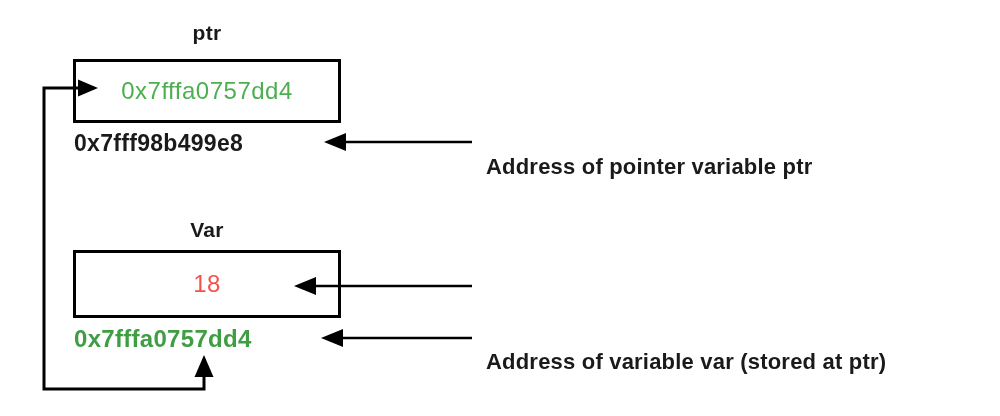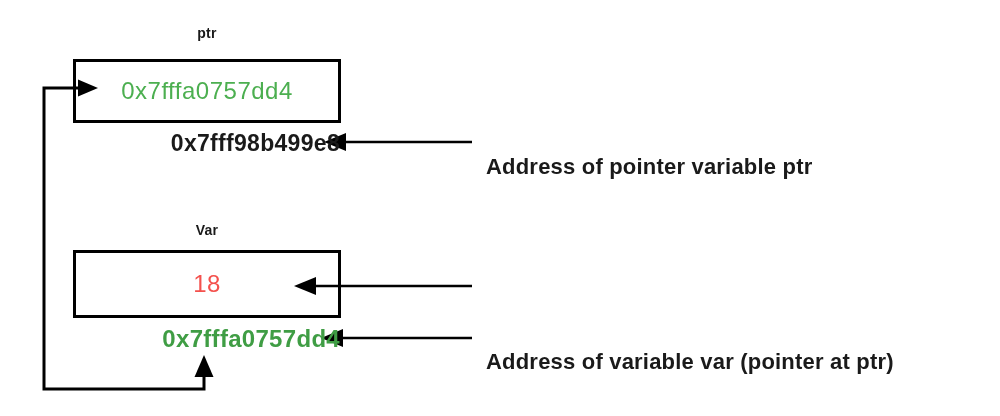--- a/index.html
+++ b/index.html
@@ -29,7 +29,7 @@
     left: 74px;
     width: 266px;
     text-align: center;
-    font-size: 14px;
+    font-size: 21px;
     font-weight: 700;
     line-height: 26px;
     letter-spacing: 0.3px;

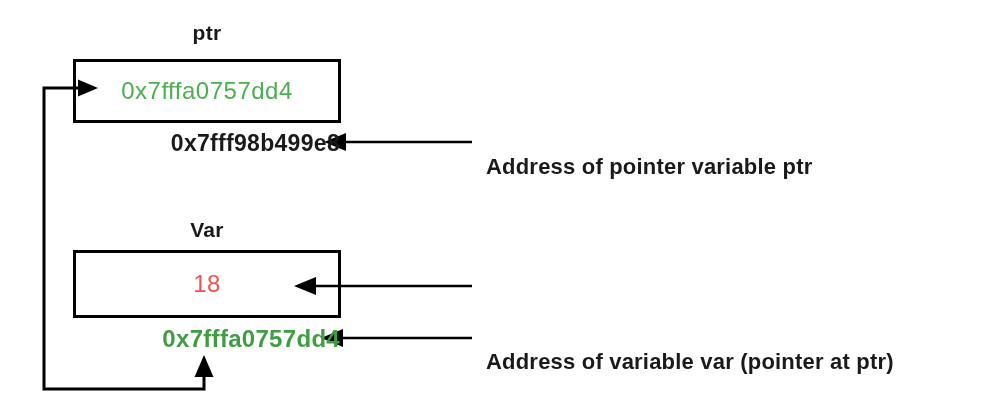--- a/index.html
+++ b/index.html
@@ -45,7 +45,7 @@
   .addr {
     left: 74px;
     width: 266px;
-    text-align: right;
+    text-align: left;
     font-size: 23px;
     font-weight: 700;
     line-height: 27px;

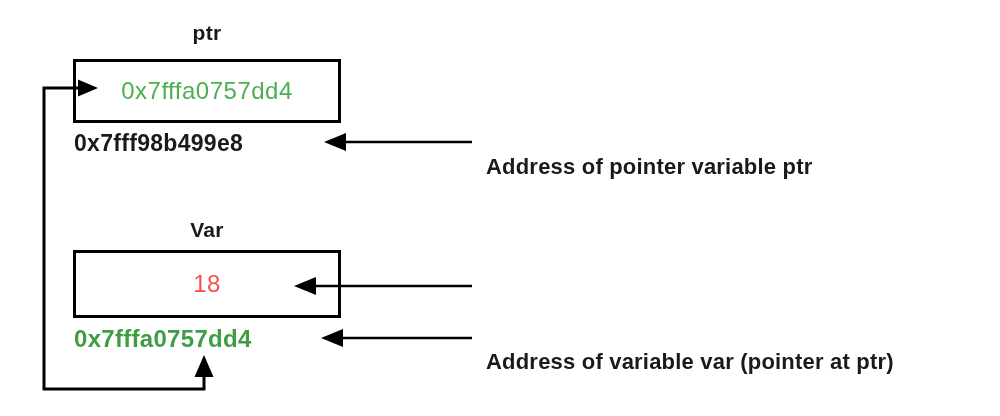--- a/index.html
+++ b/index.html
@@ -97,7 +97,7 @@
   <div class="txt addr green-bold" style="top:325px; font-size:24px;">0x7fffa0757dd4</div>
 
   <div class="txt annotation" style="top:130px;">Address of pointer variable ptr</div>
-  <div class="txt annotation" style="top:325px;">Address of variable var (pointer at ptr)</div>
+  <div class="txt annotation" style="top:325px;">Address of variable var (stored at ptr)</div>
 
 </div>
 

